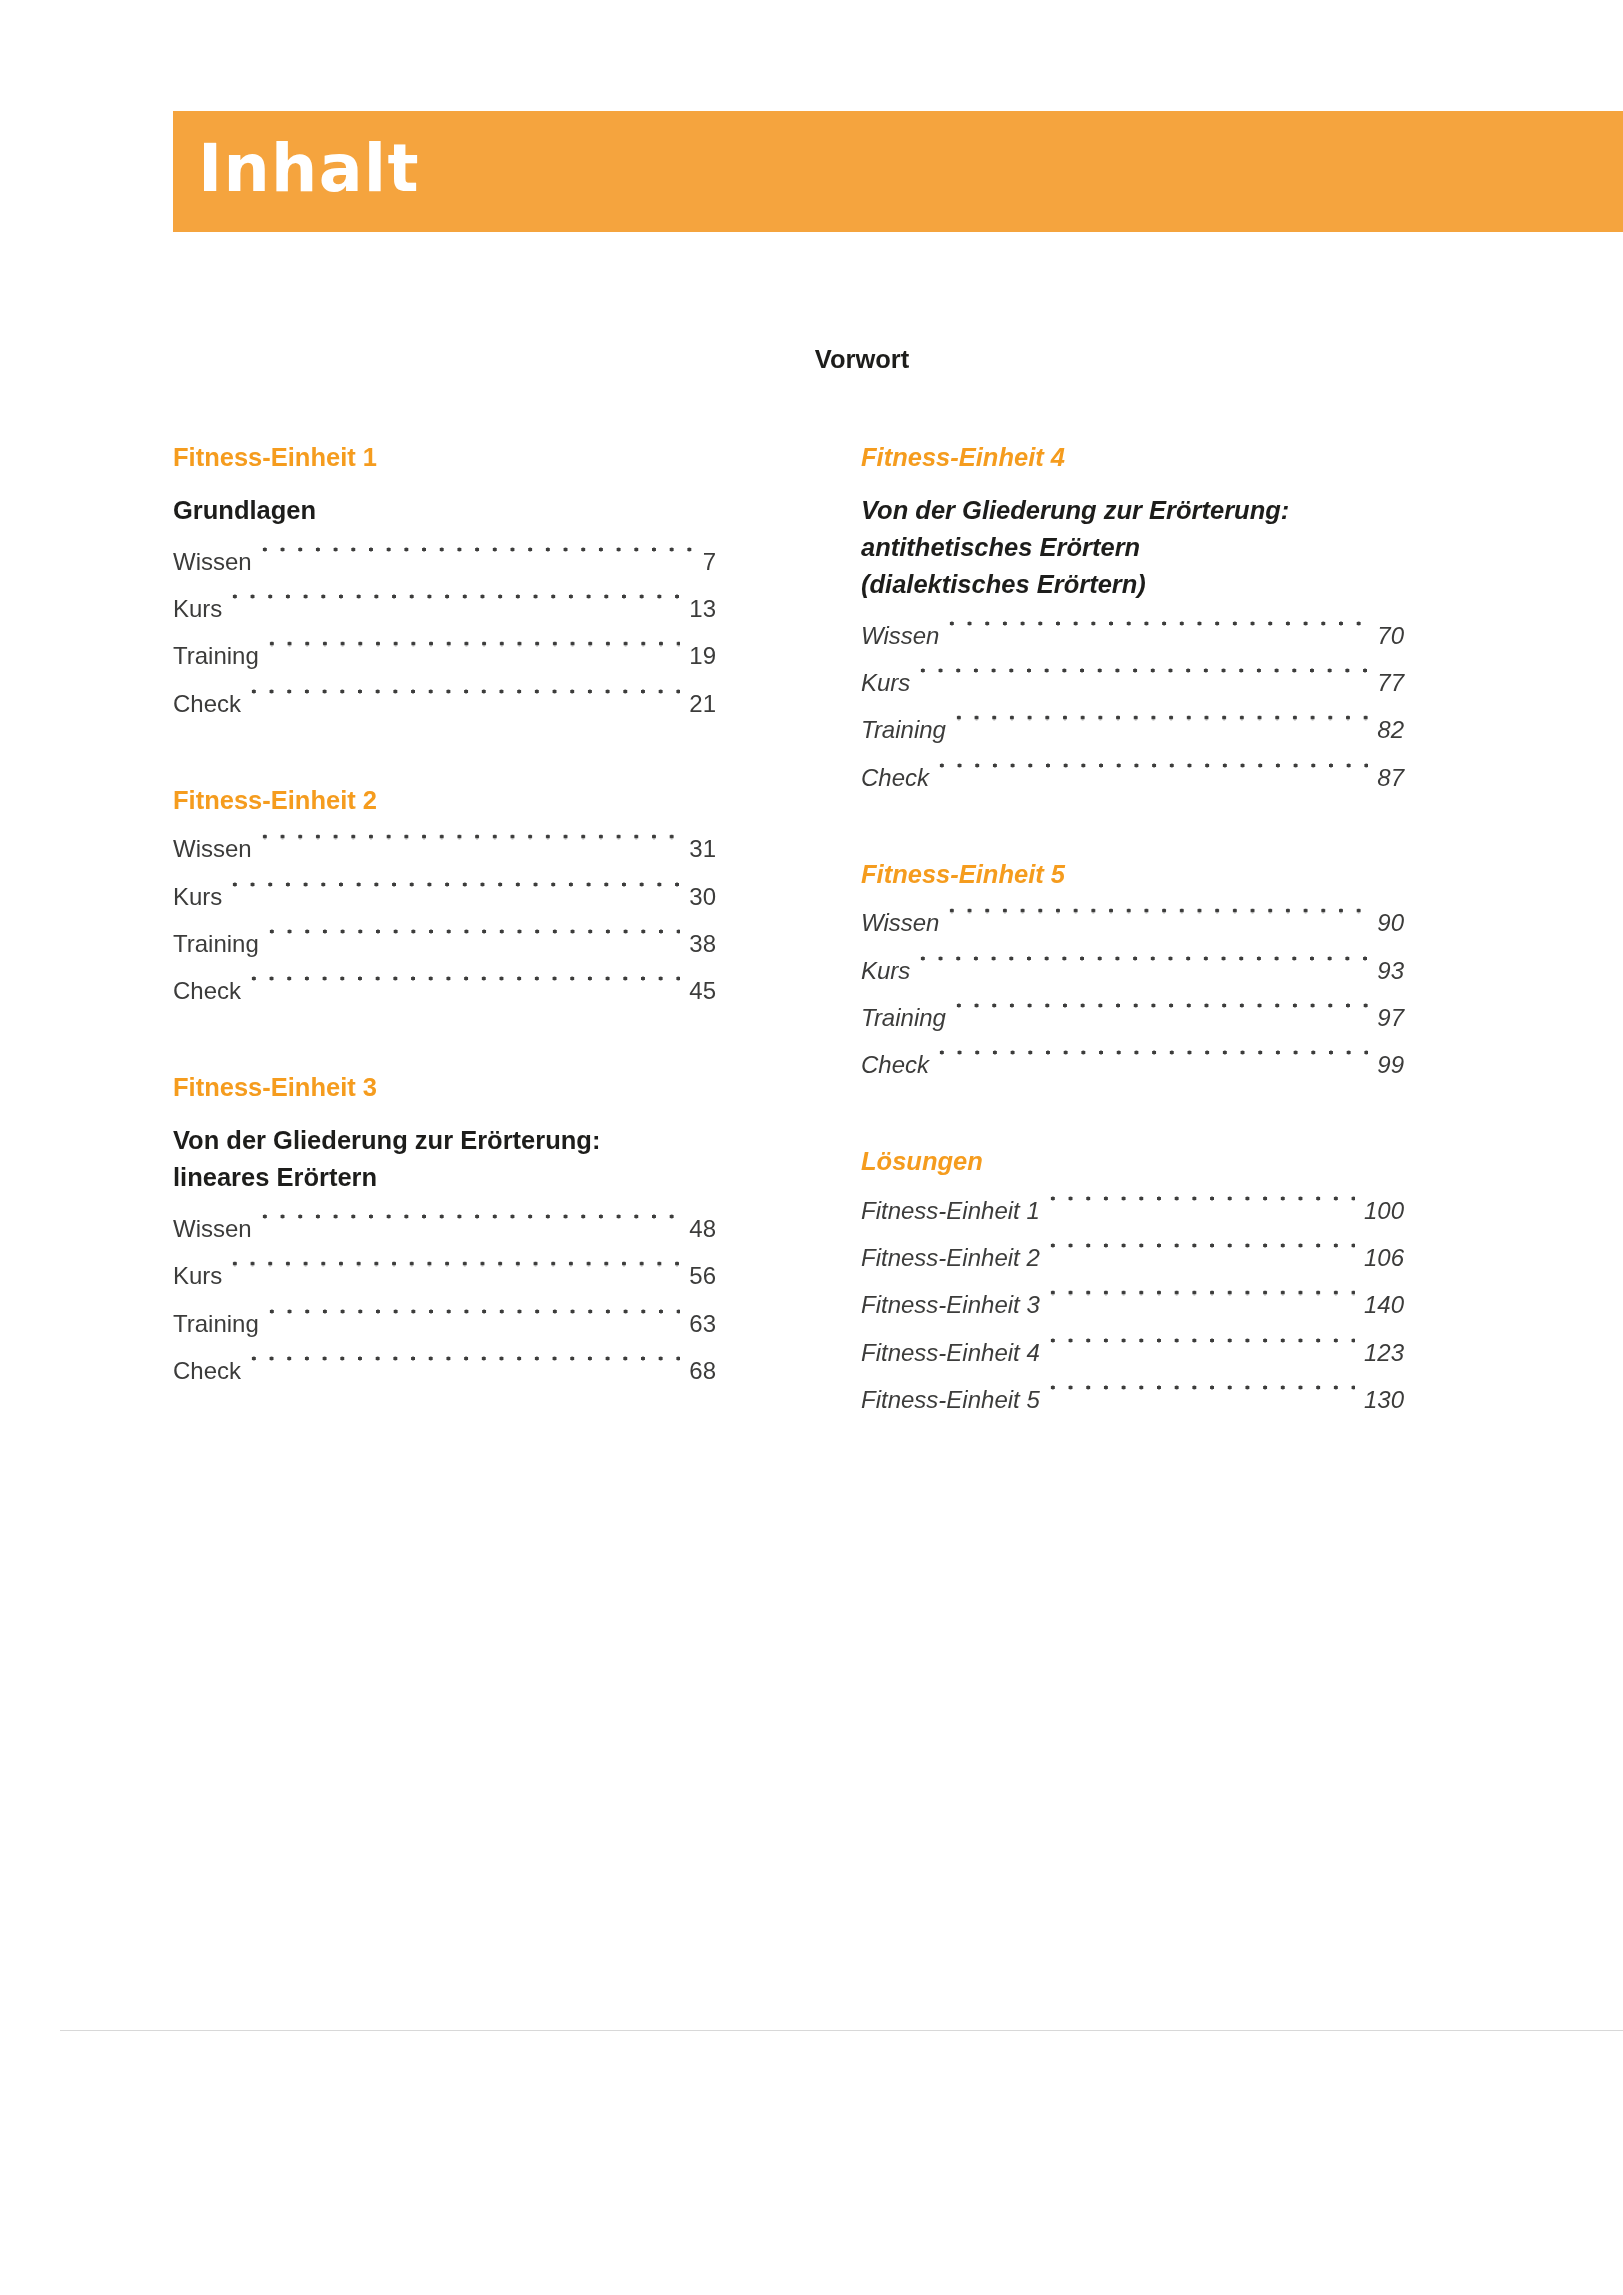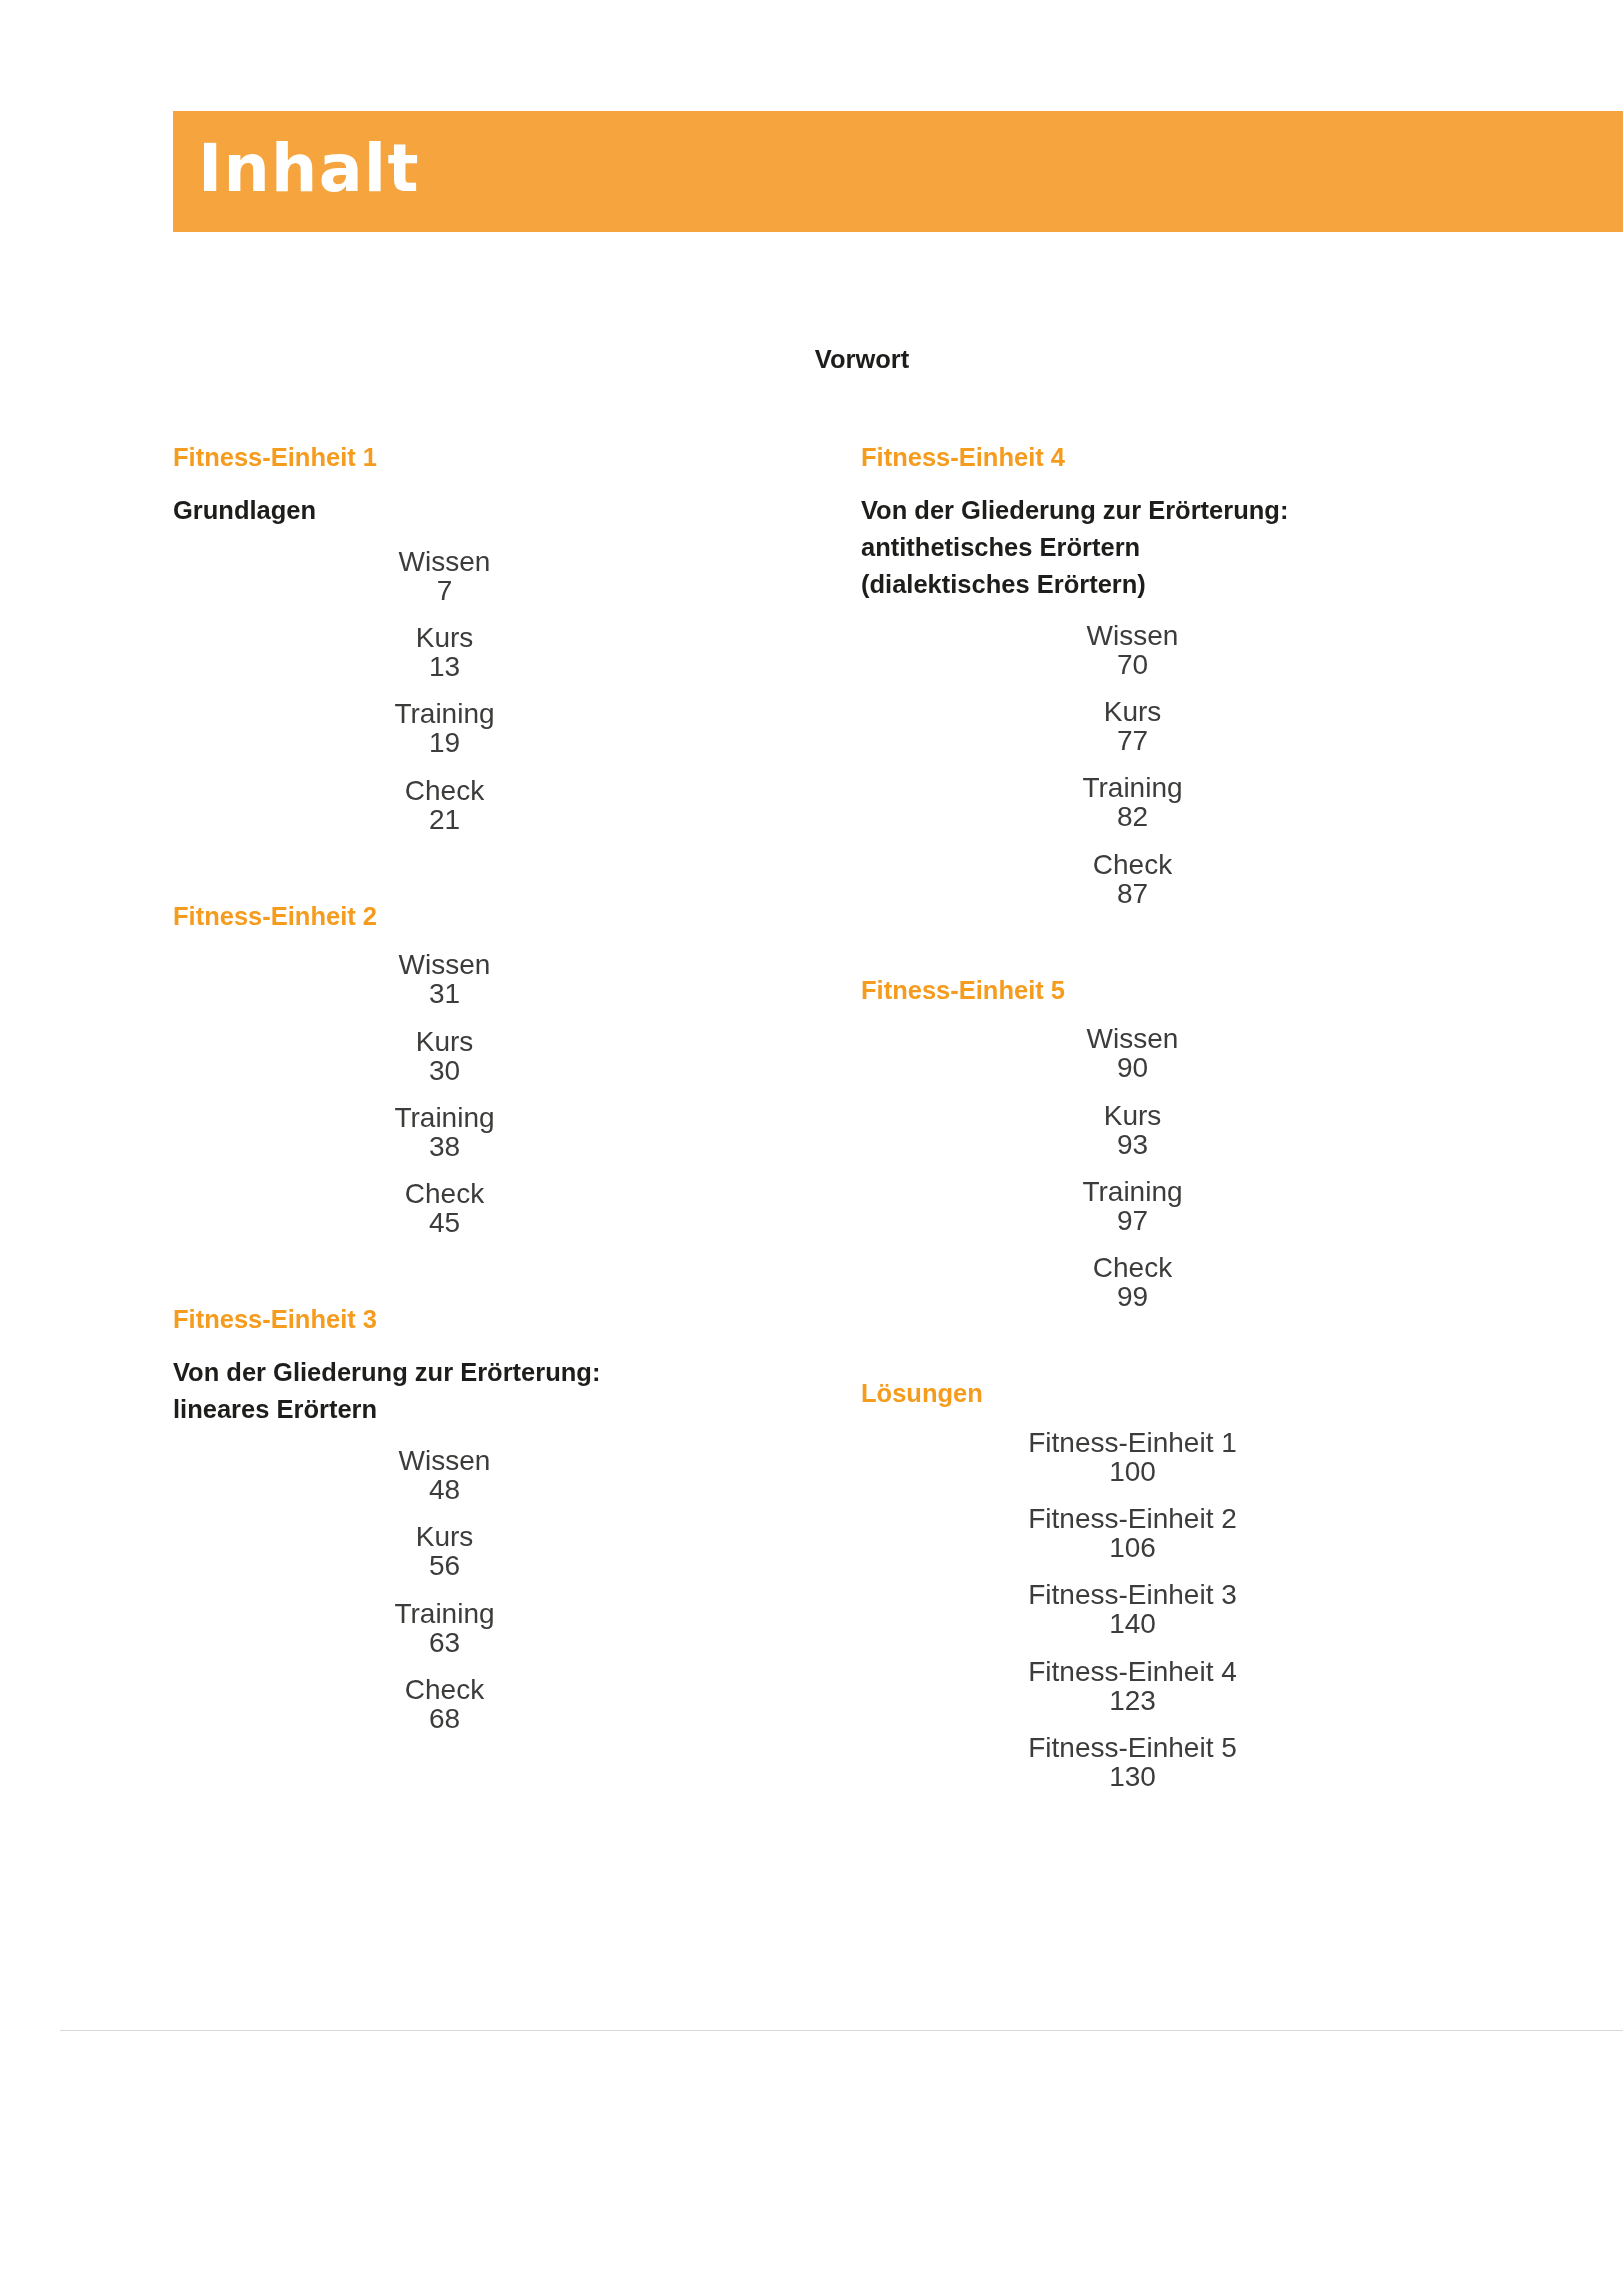--- a/index.html
+++ b/index.html
@@ -59,7 +59,7 @@
     margin-top:69px;
   }
   .col{width:543px;flex:0 0 543px;}
-  .col + .col{margin-left:145px;}
+  .col + .col{margin-left:145px;font-style:italic;}
   .unit{margin-bottom:68px;}
   .unit-title{
     margin:0 0 19.6px 0;

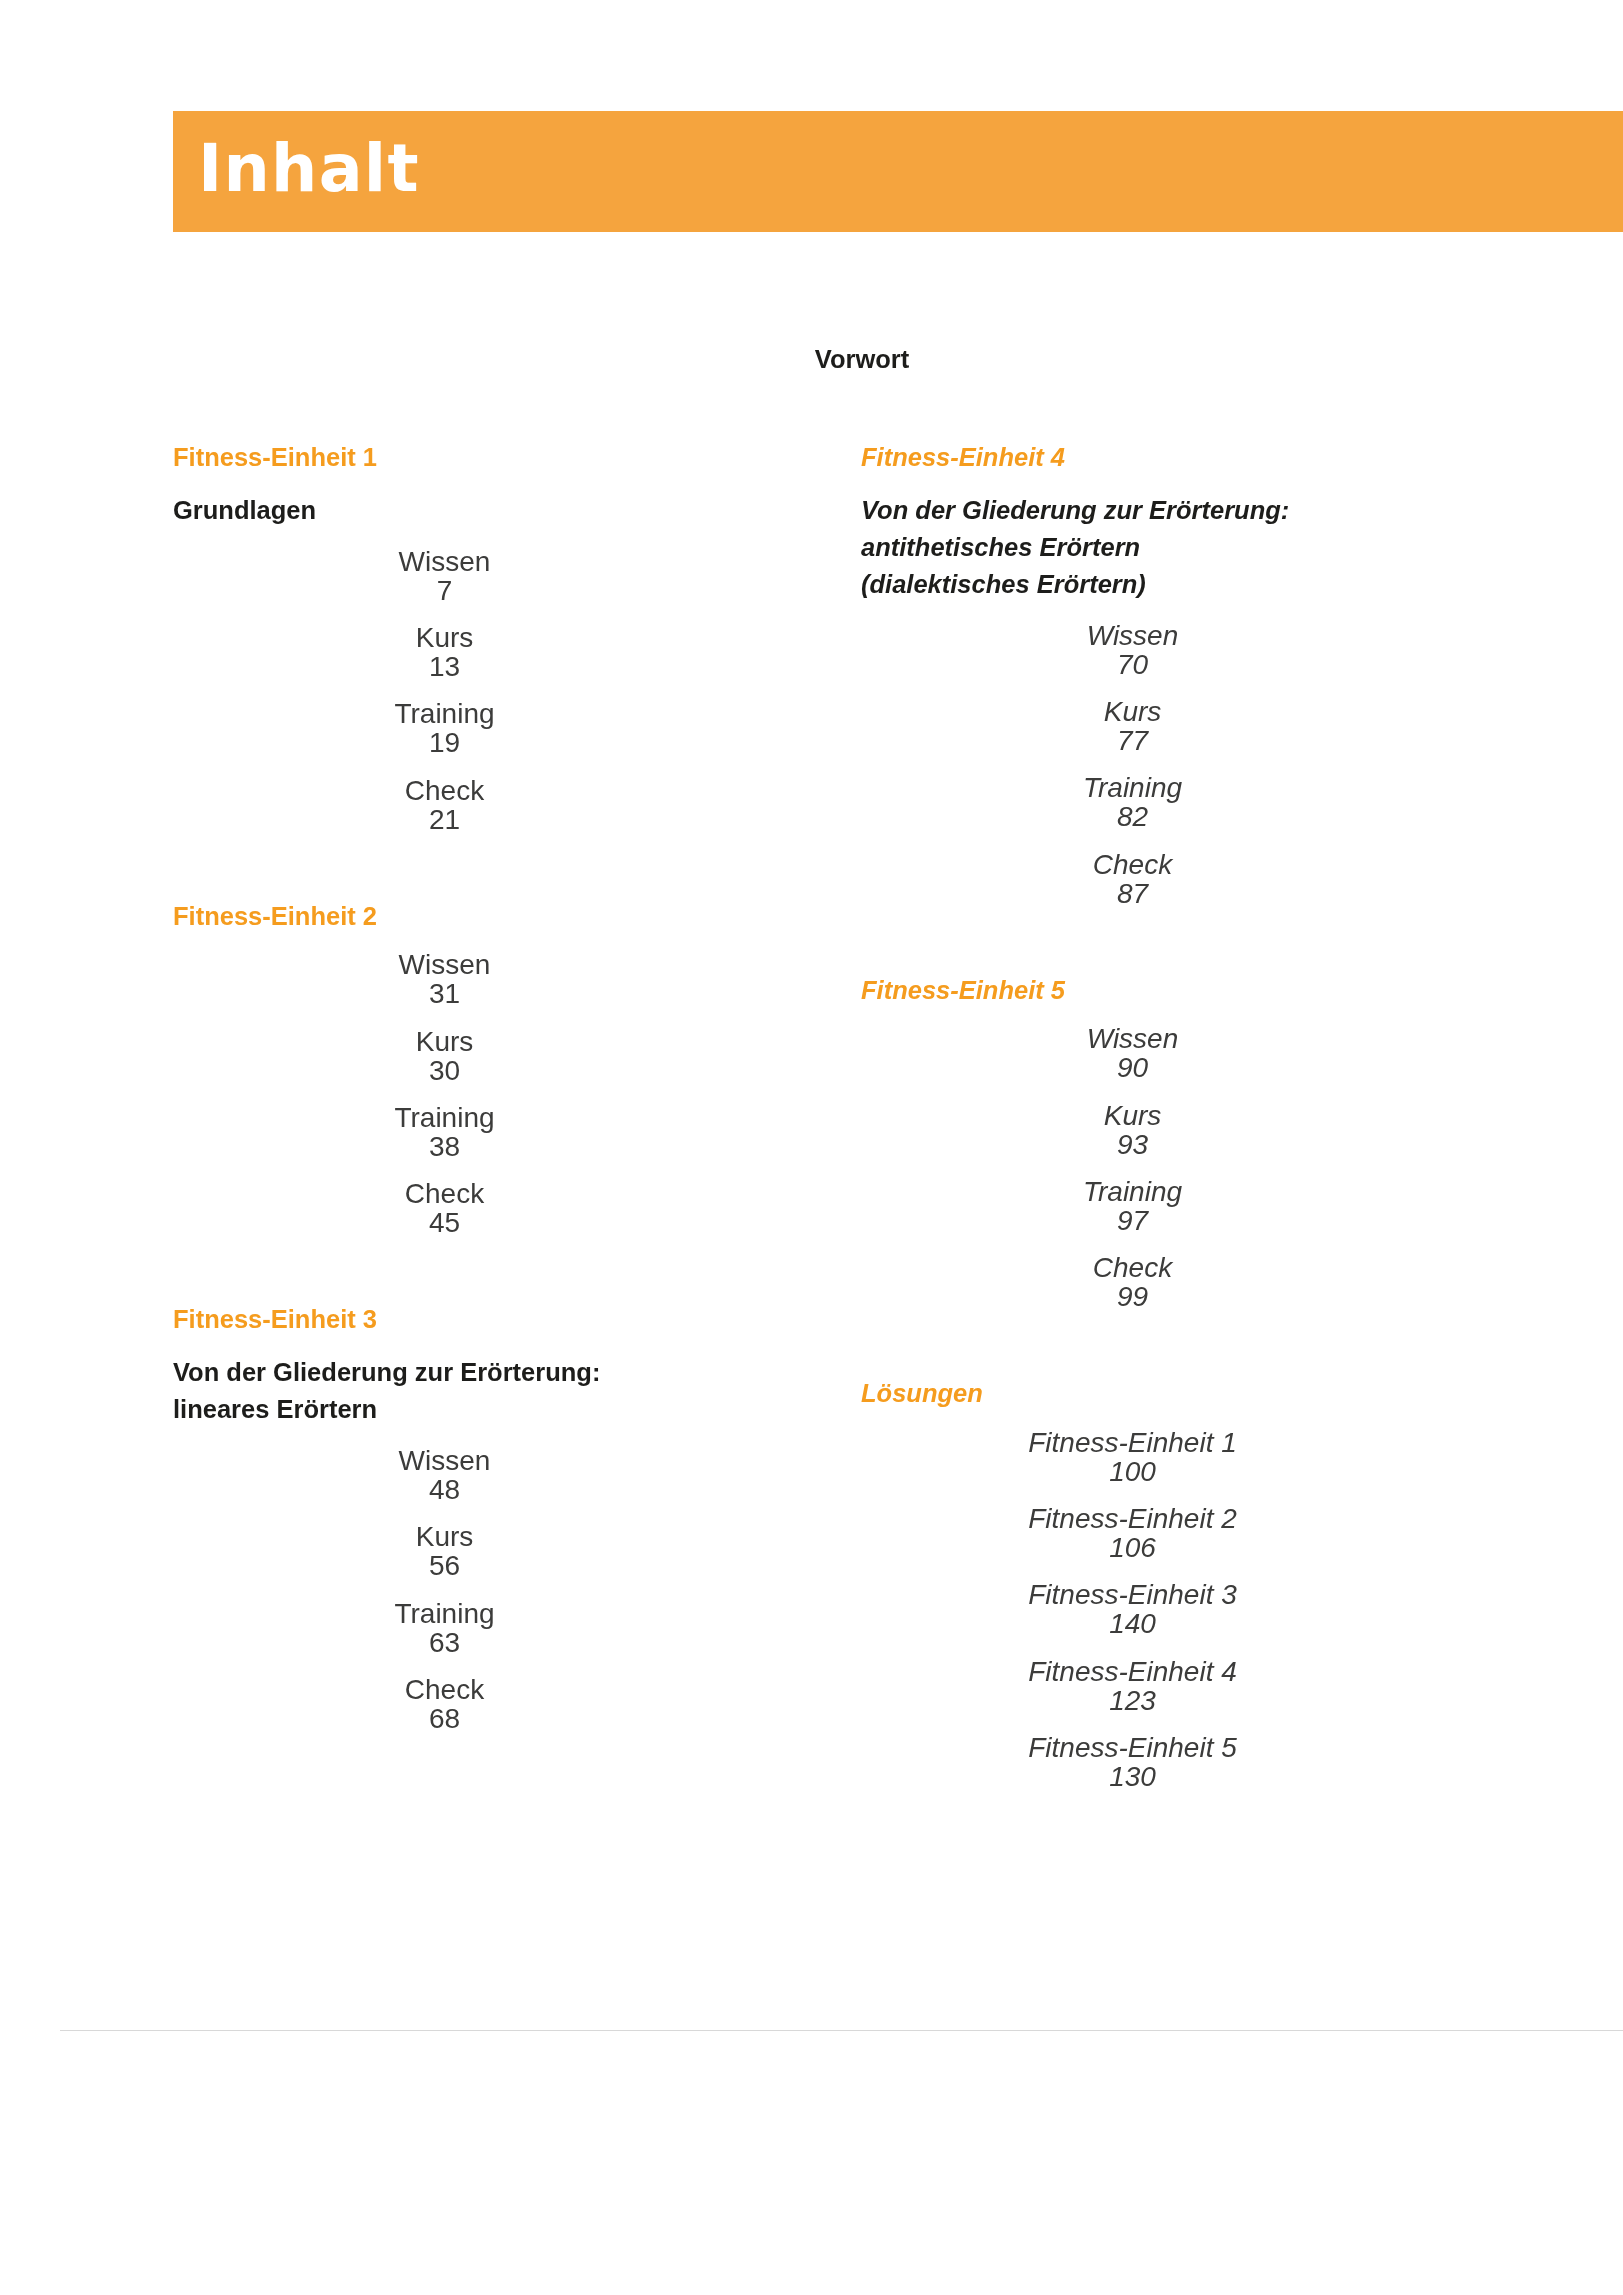--- a/index.html
+++ b/index.html
@@ -77,12 +77,11 @@
   }
   .entry{
     display:flex;
-    align-items:center;
-    font-size:28px;
+    align-items:flex-start;
+    font-size:24px;
     line-height:29px;
     margin-bottom:18.3px;
     color:var(--text-body);
-    flex-direction:column;
   }
   .entry:last-child{margin-bottom:0;}
   .entry-label{white-space:nowrap;}

